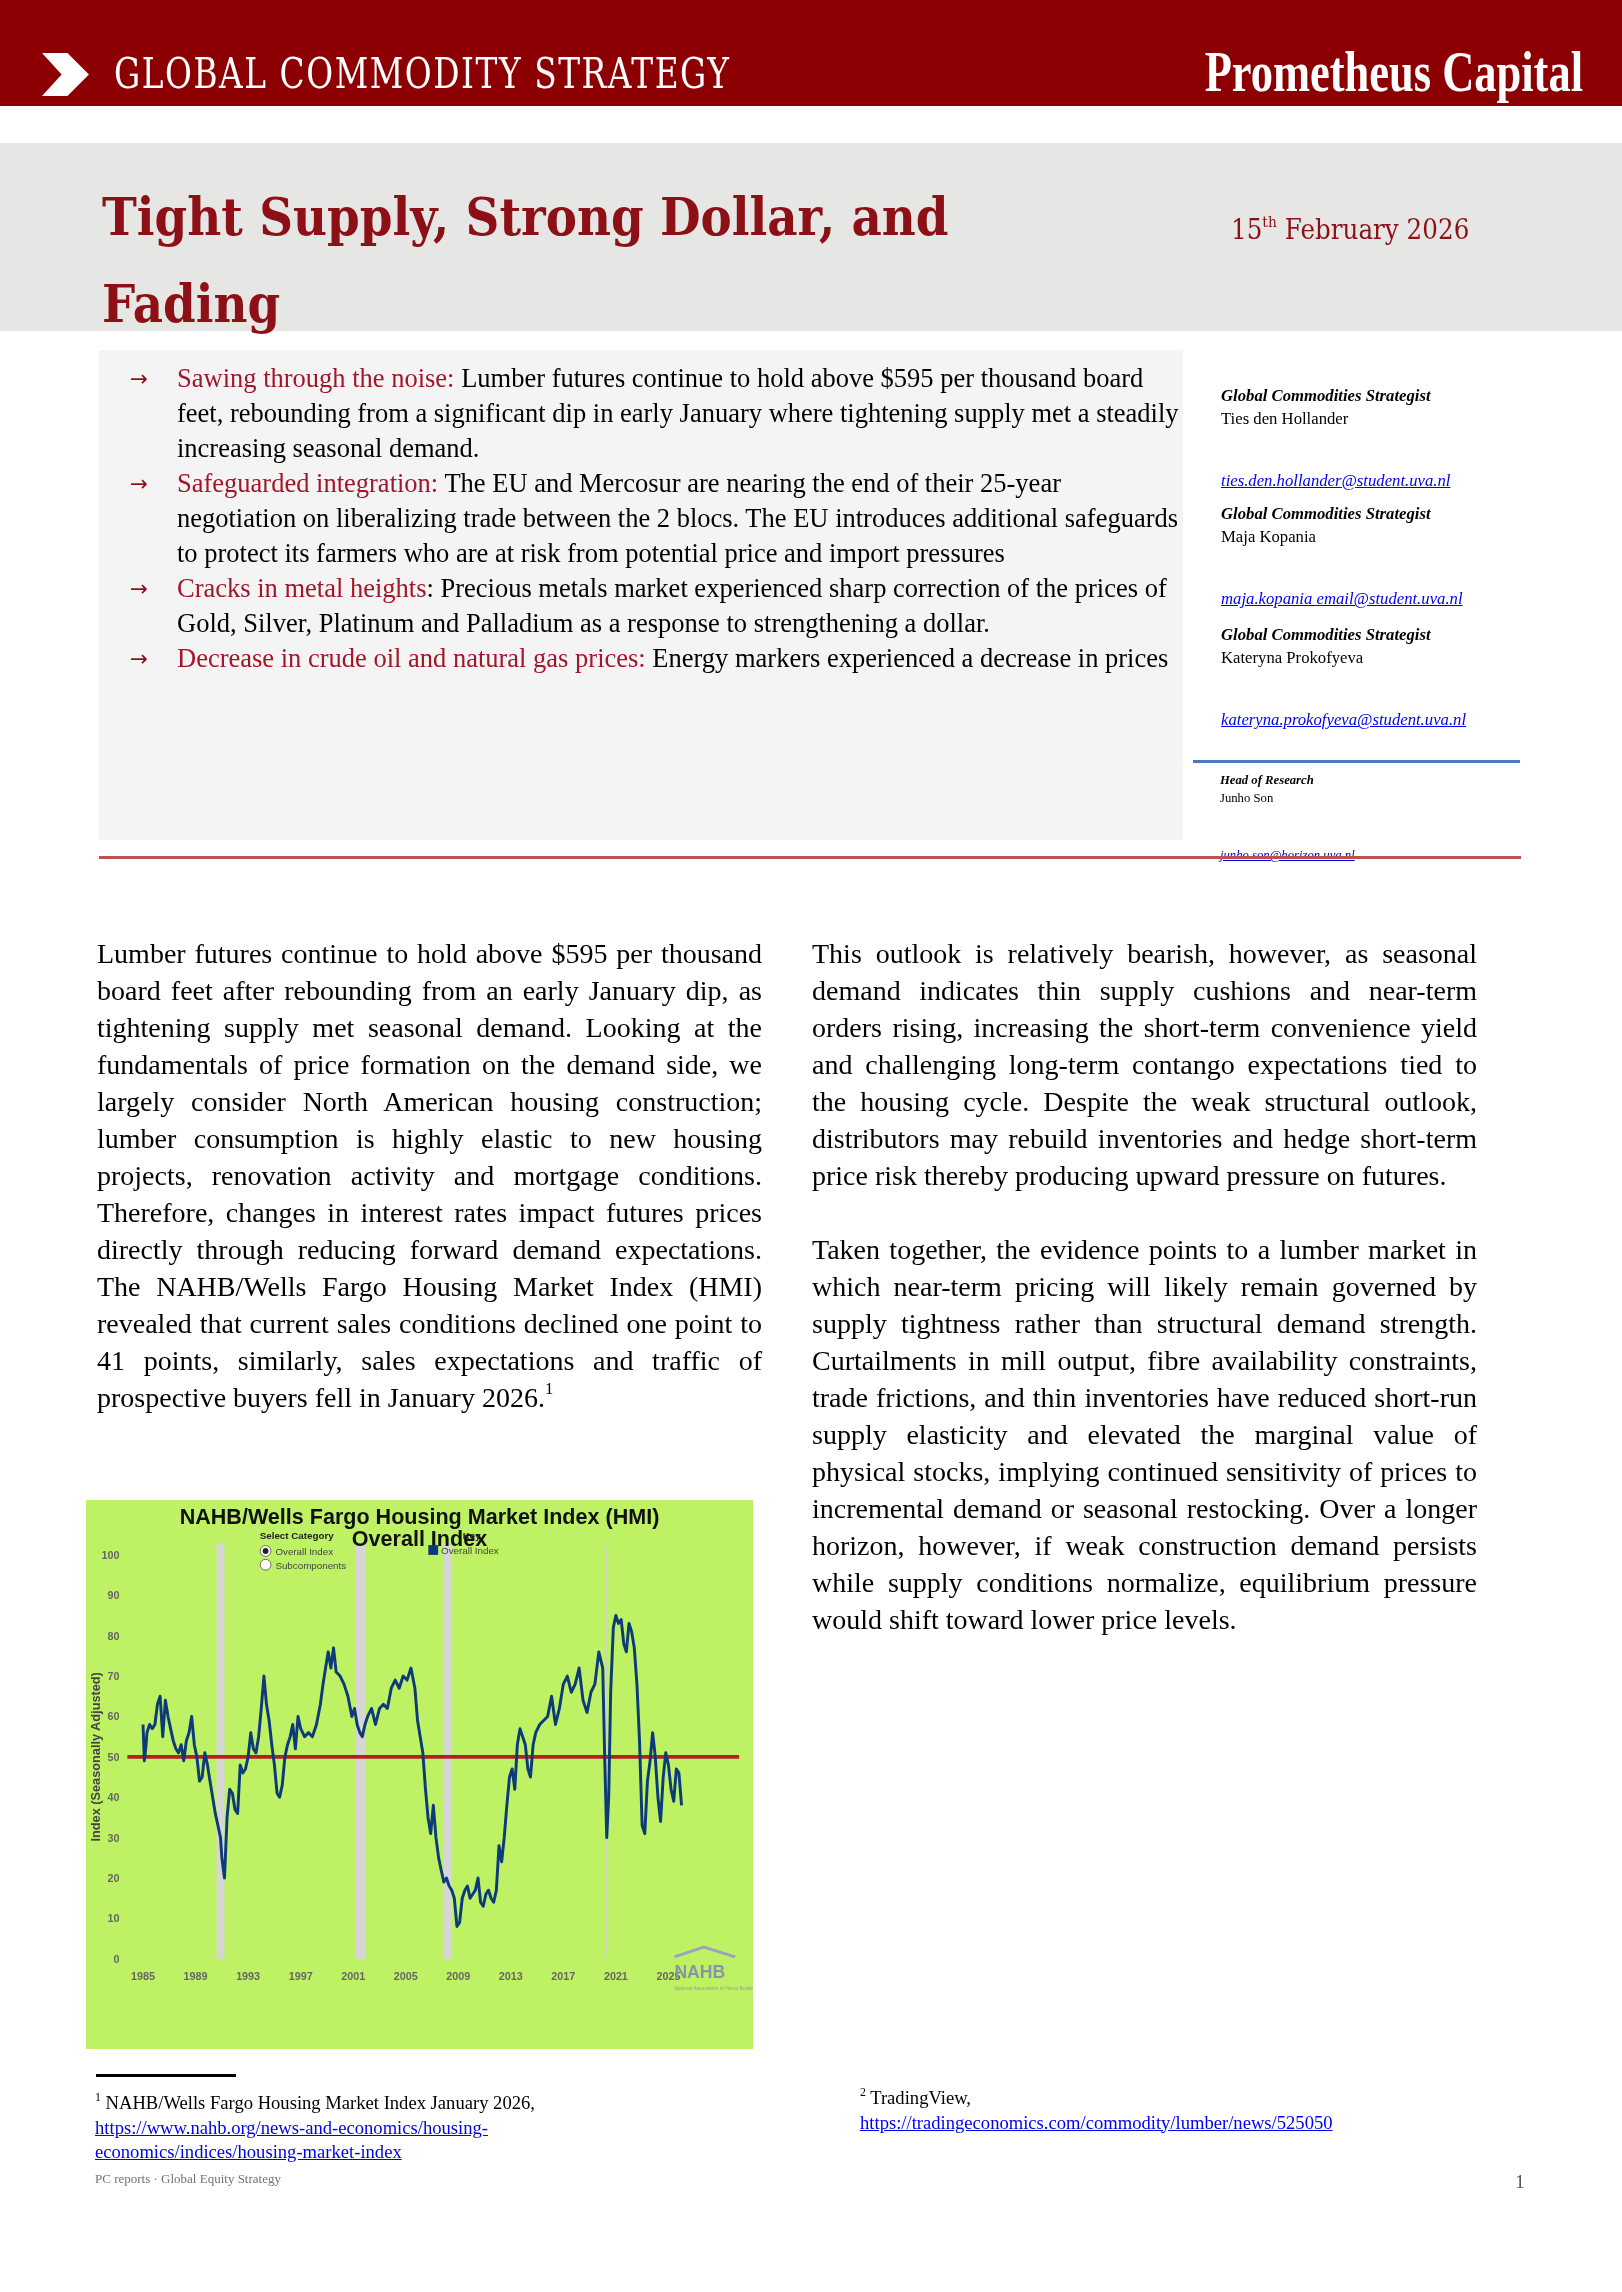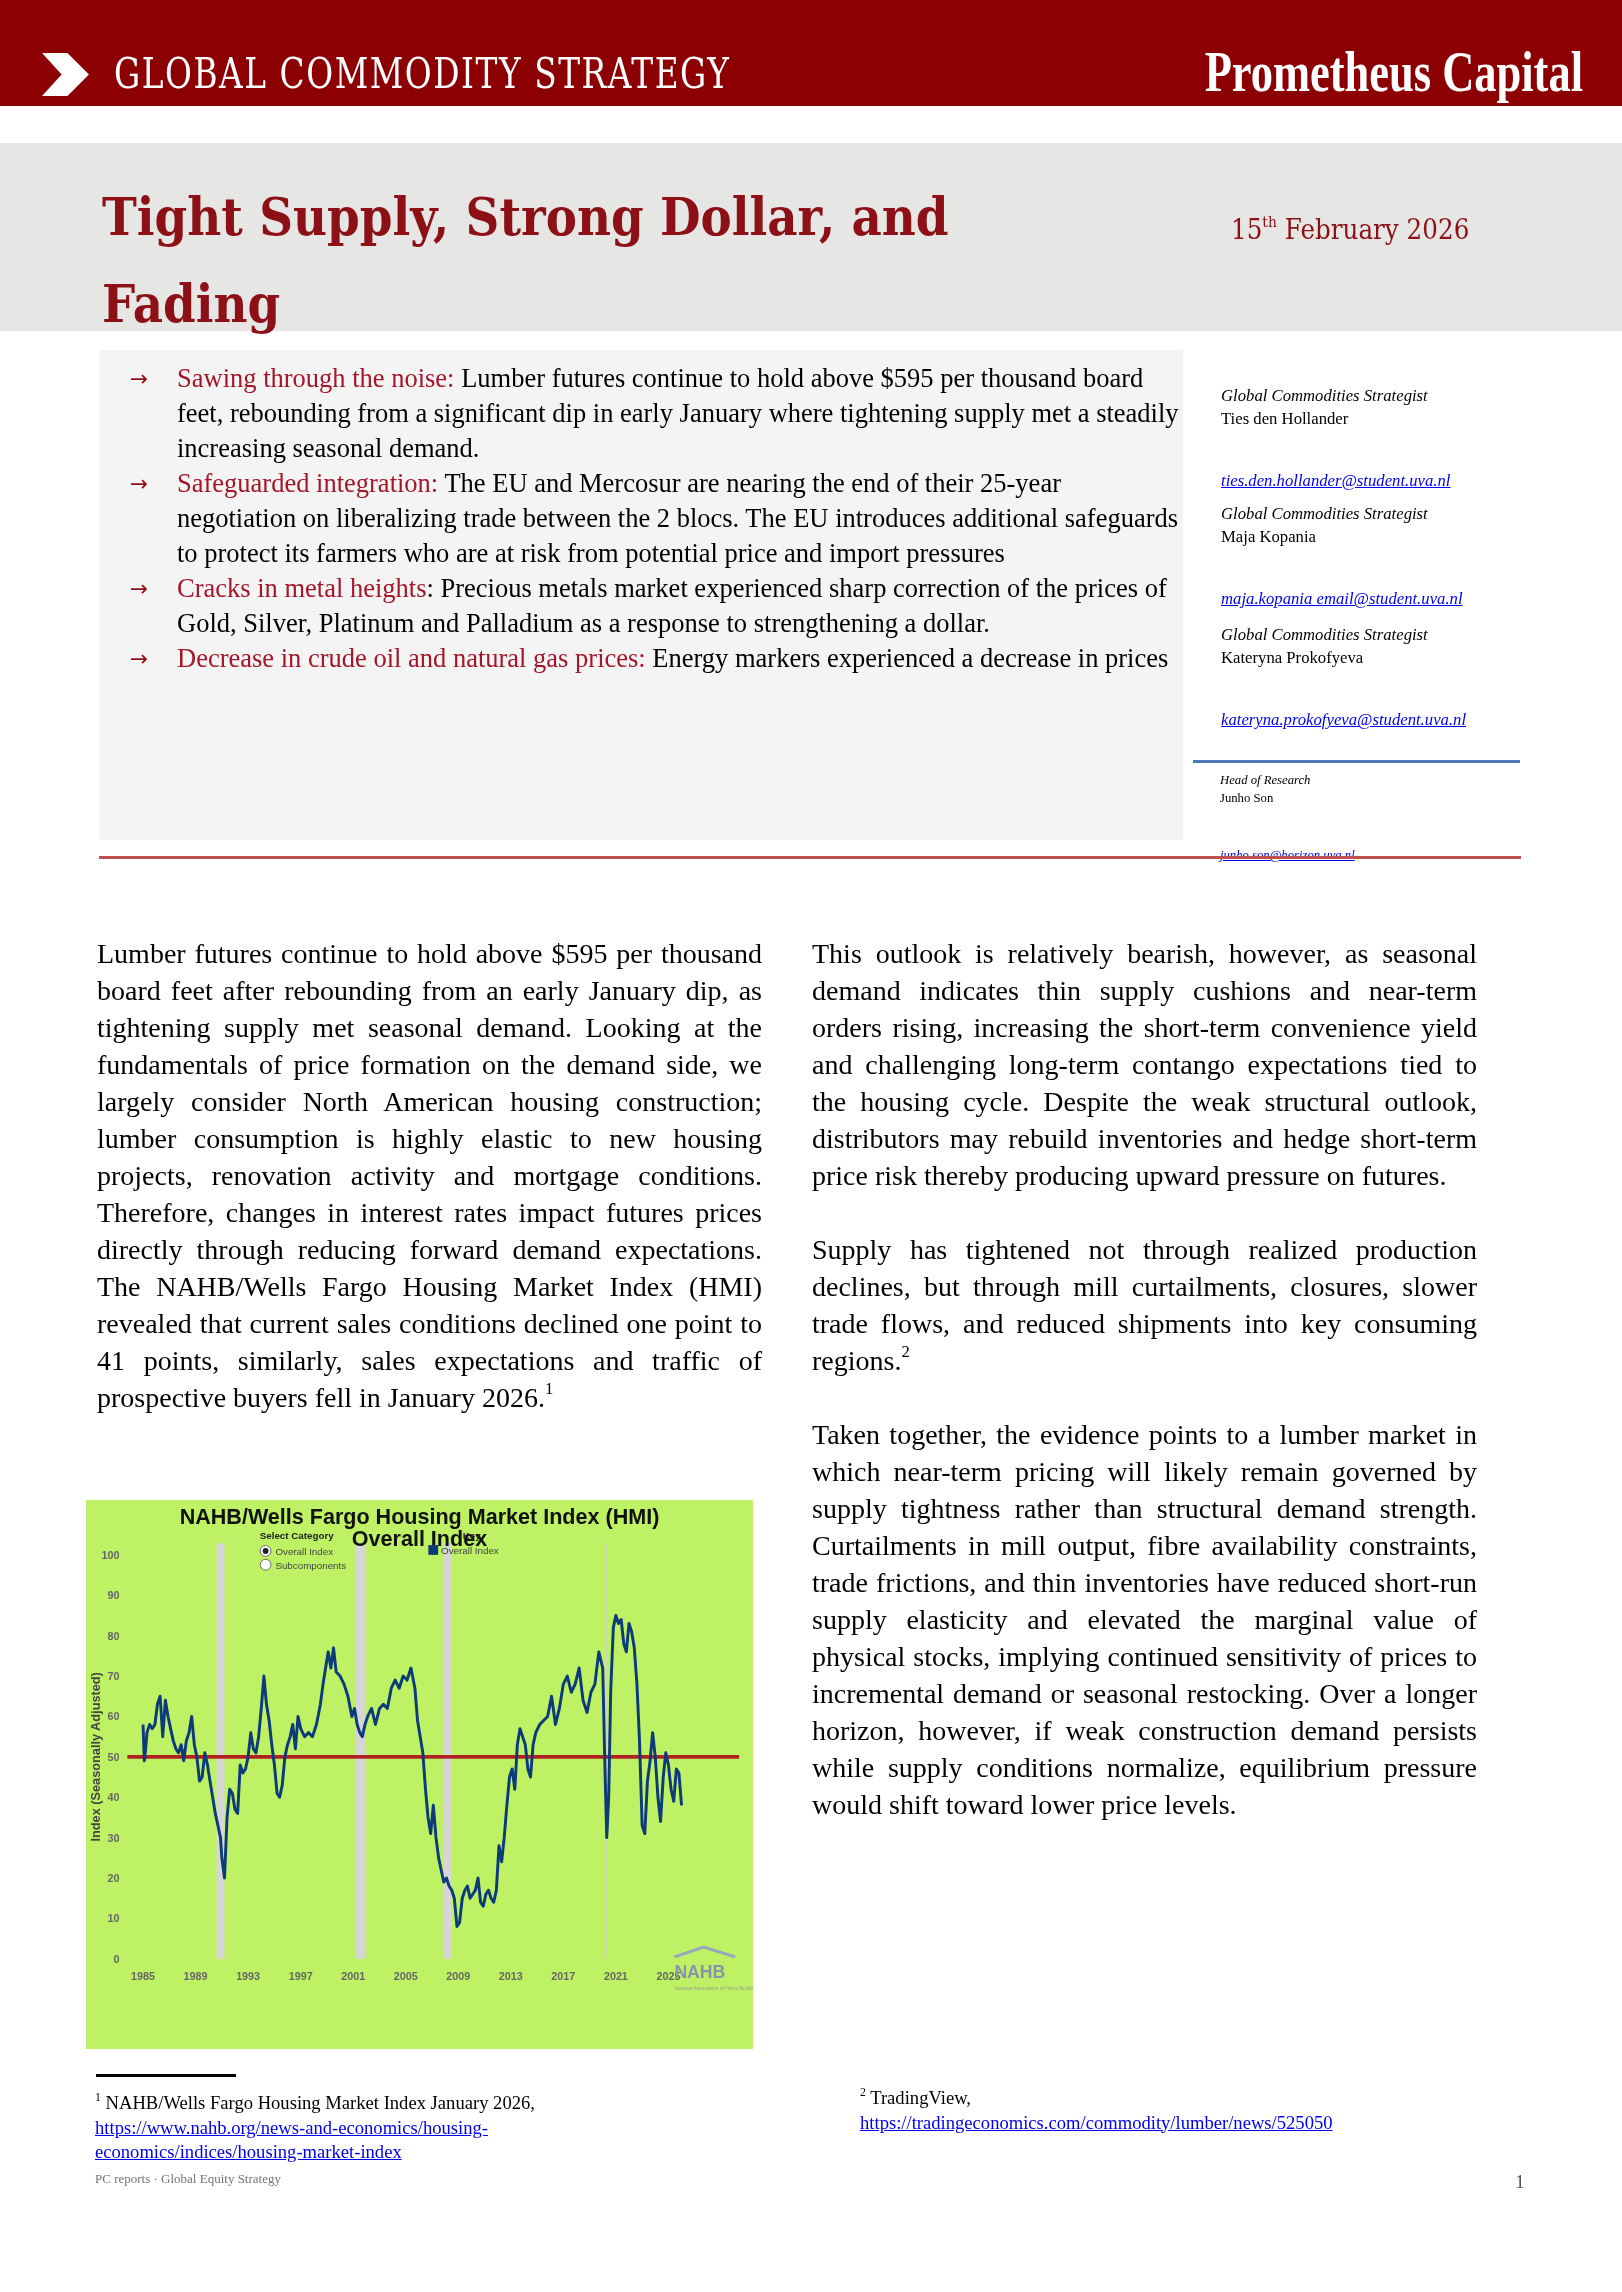--- a/index.html
+++ b/index.html
@@ -25,7 +25,7 @@
   .authors { position: absolute; left: 1221px; top: 385px; width: 333px; font-size: 16.7px; line-height: 22.5px; }
   .author-block { margin-bottom: 10.8px; }
   .author-block.gap { margin-top: 13.7px; }
-  .a-role { font-weight: normal; font-style: italic; }
+  .a-role { font-weight: bold; font-style: italic; }
   .a-email { color: #0000ee; font-style: italic; text-decoration: underline; margin-top: 40px; }
   .head-line { position: absolute; left: 1193px; top: 760px; width: 327px; height: 2.9px; background: #4a7ab8; }
   .head { position: absolute; left: 1220px; top: 772px; font-size: 12.7px; line-height: 17.6px; }

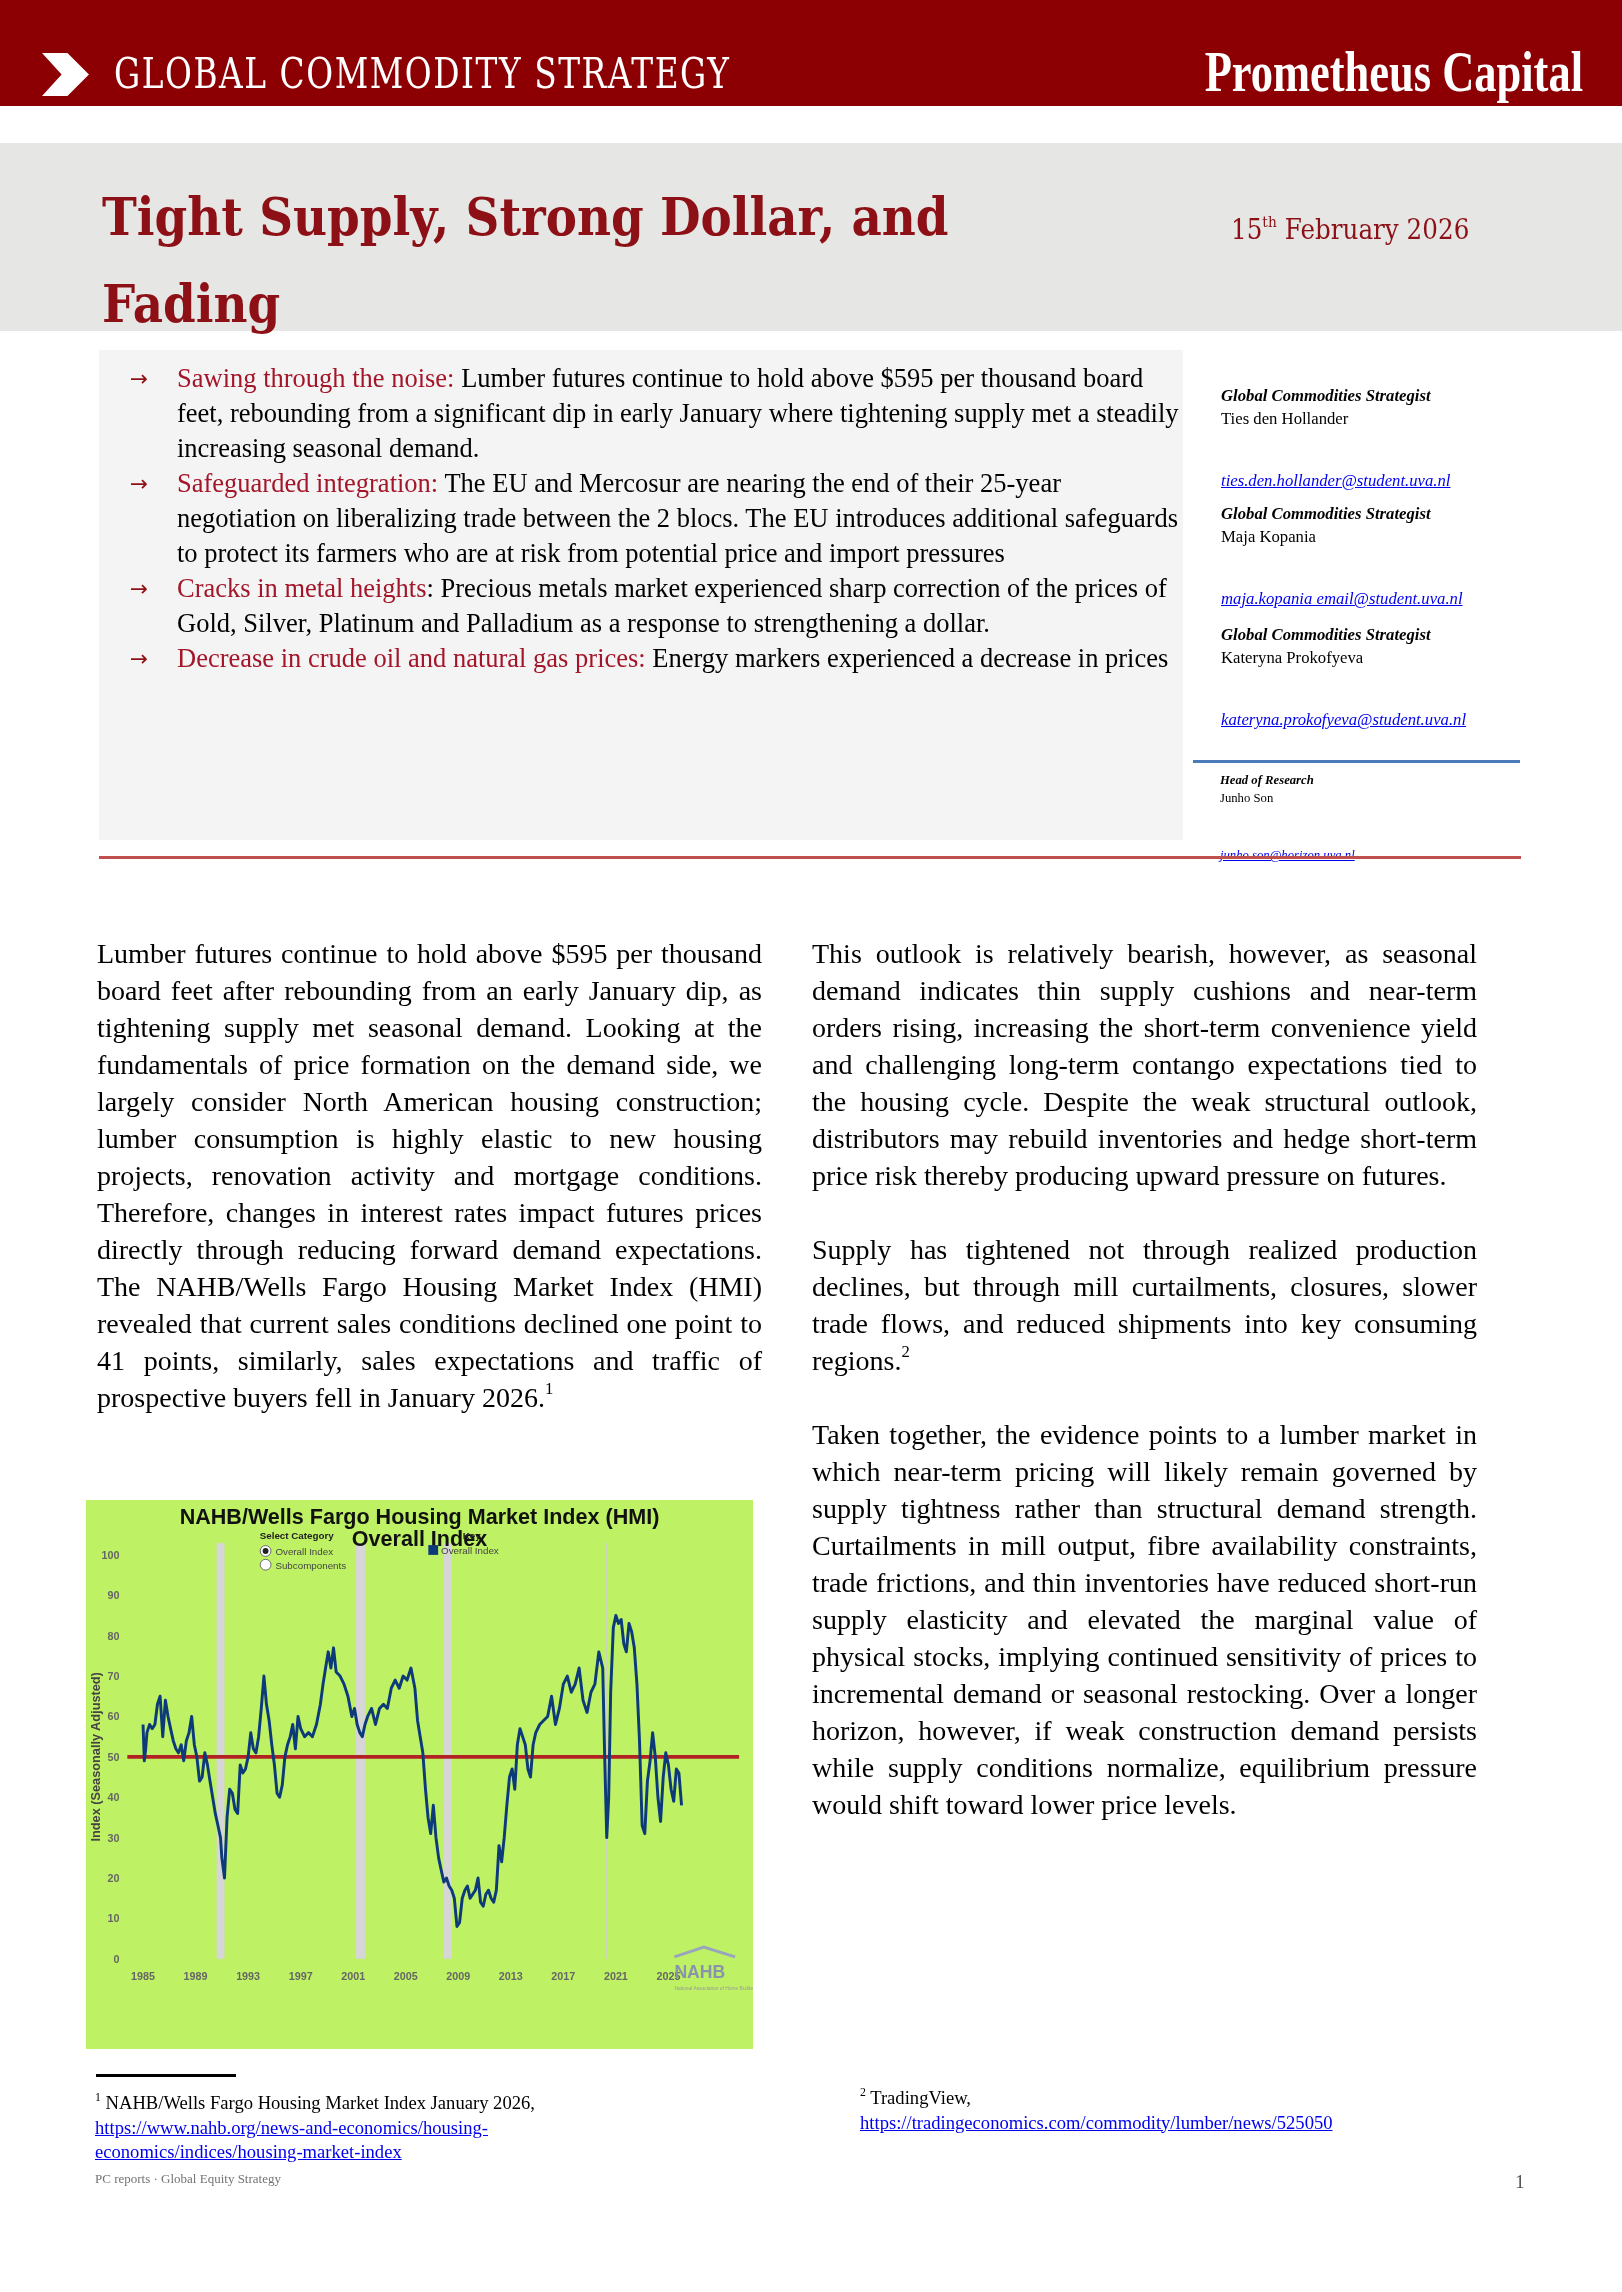--- a/index.html
+++ b/index.html
@@ -179,7 +179,6 @@
 
 <div class="col col-right">
   <p>This outlook is relatively bearish, however, as seasonal demand indicates thin supply cushions and near-term orders rising, increasing the short-term convenience yield and challenging long-term contango expectations tied to the housing cycle. Despite the weak structural outlook, distributors may rebuild inventories and hedge short-term price risk thereby producing upward pressure on futures.</p>
-  <p><span>Supply has tightened not through realized production declines, but through mill curtailments, closures, slower trade flows, and reduced shipments into key consuming regions.</span><sup>2</sup></p>
   <p>Taken together, the evidence points to a lumber market in which near-term pricing will likely remain governed by supply tightness rather than structural demand strength. Curtailments in mill output, fibre availability constraints, trade frictions, and thin inventories have reduced short-run supply elasticity and elevated the marginal value of physical stocks, implying continued sensitivity of prices to incremental demand or seasonal restocking. Over a longer horizon, however, if weak construction demand persists while supply conditions normalize, equilibrium pressure would shift toward lower price levels.</p>
 </div>
 

